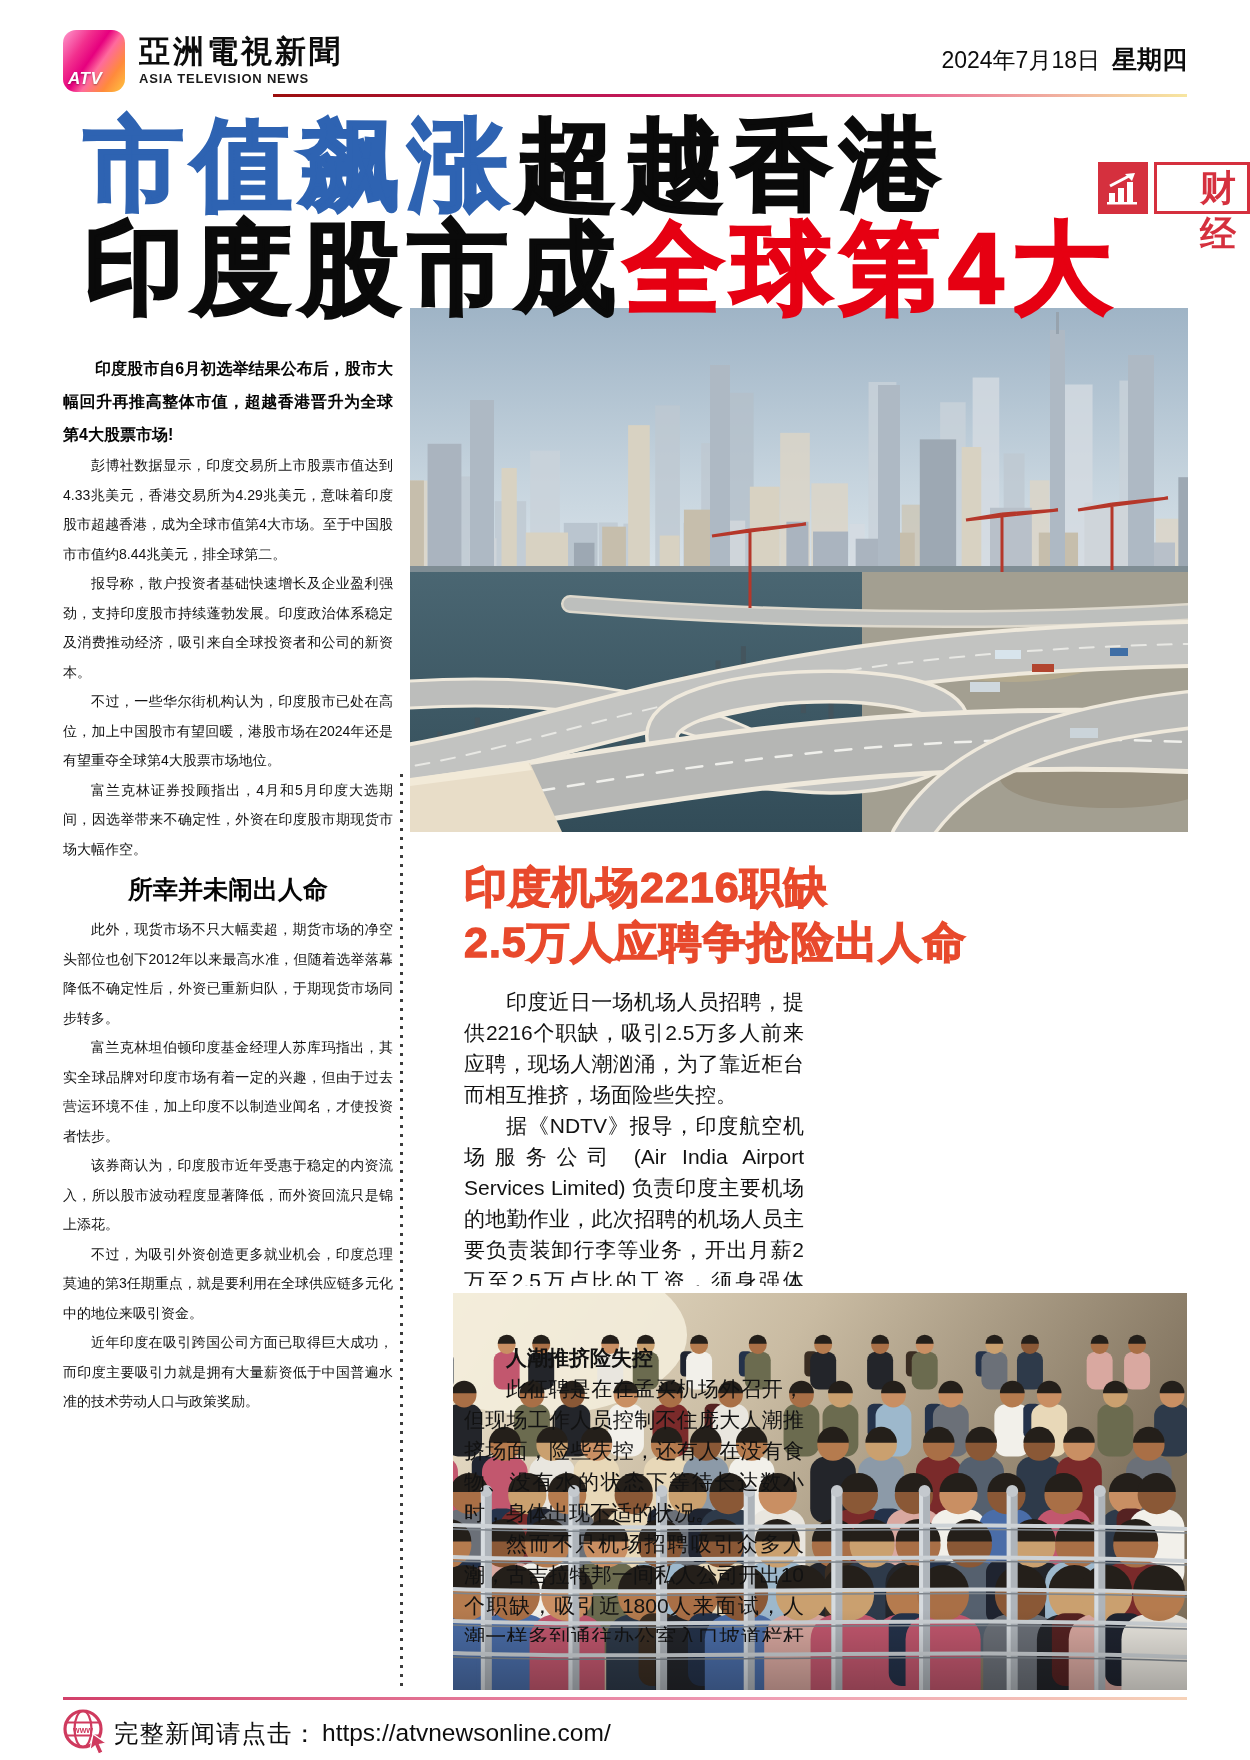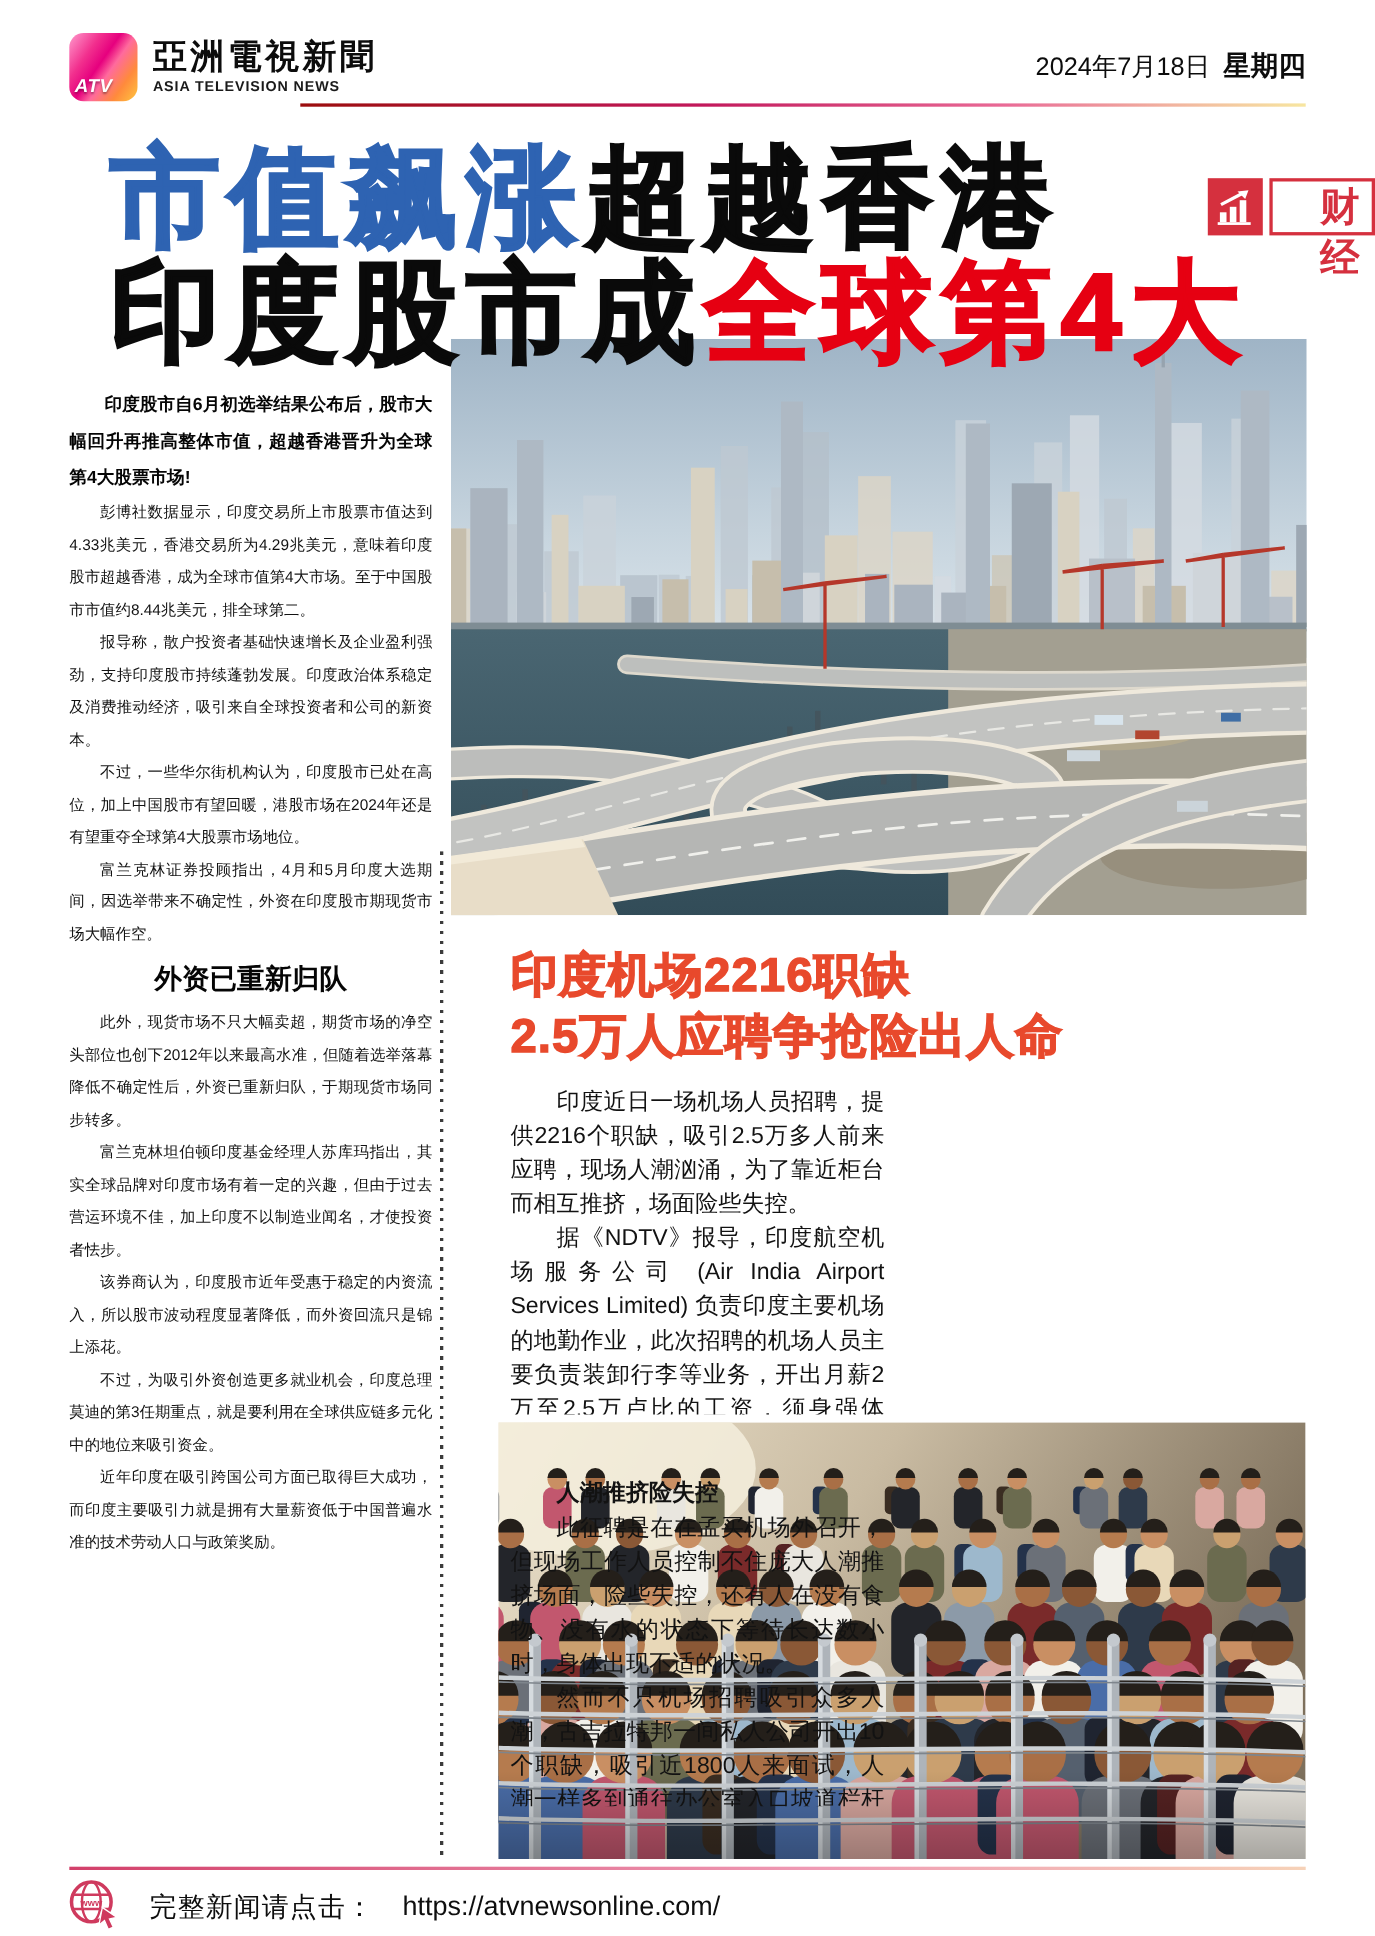--- a/index.html
+++ b/index.html
@@ -27,7 +27,7 @@
   .photo svg{display:block;width:100%;height:100%;}
 
   
-  .headline{position:absolute;left:84px;top:112px;z-index:5;margin:16px;font-weight:900;line-height:104px;}
+  .headline{position:absolute;left:84px;top:112px;z-index:5;margin:0;font-weight:900;line-height:104px;}
   .hl-line{display:block;white-space:nowrap;font-size:100px;letter-spacing:8px;color:#0a0a0a;}
   .hl-line span{-webkit-text-stroke:2.5px currentColor;}
   .hl-blue{color:var(--headlineBlue);}

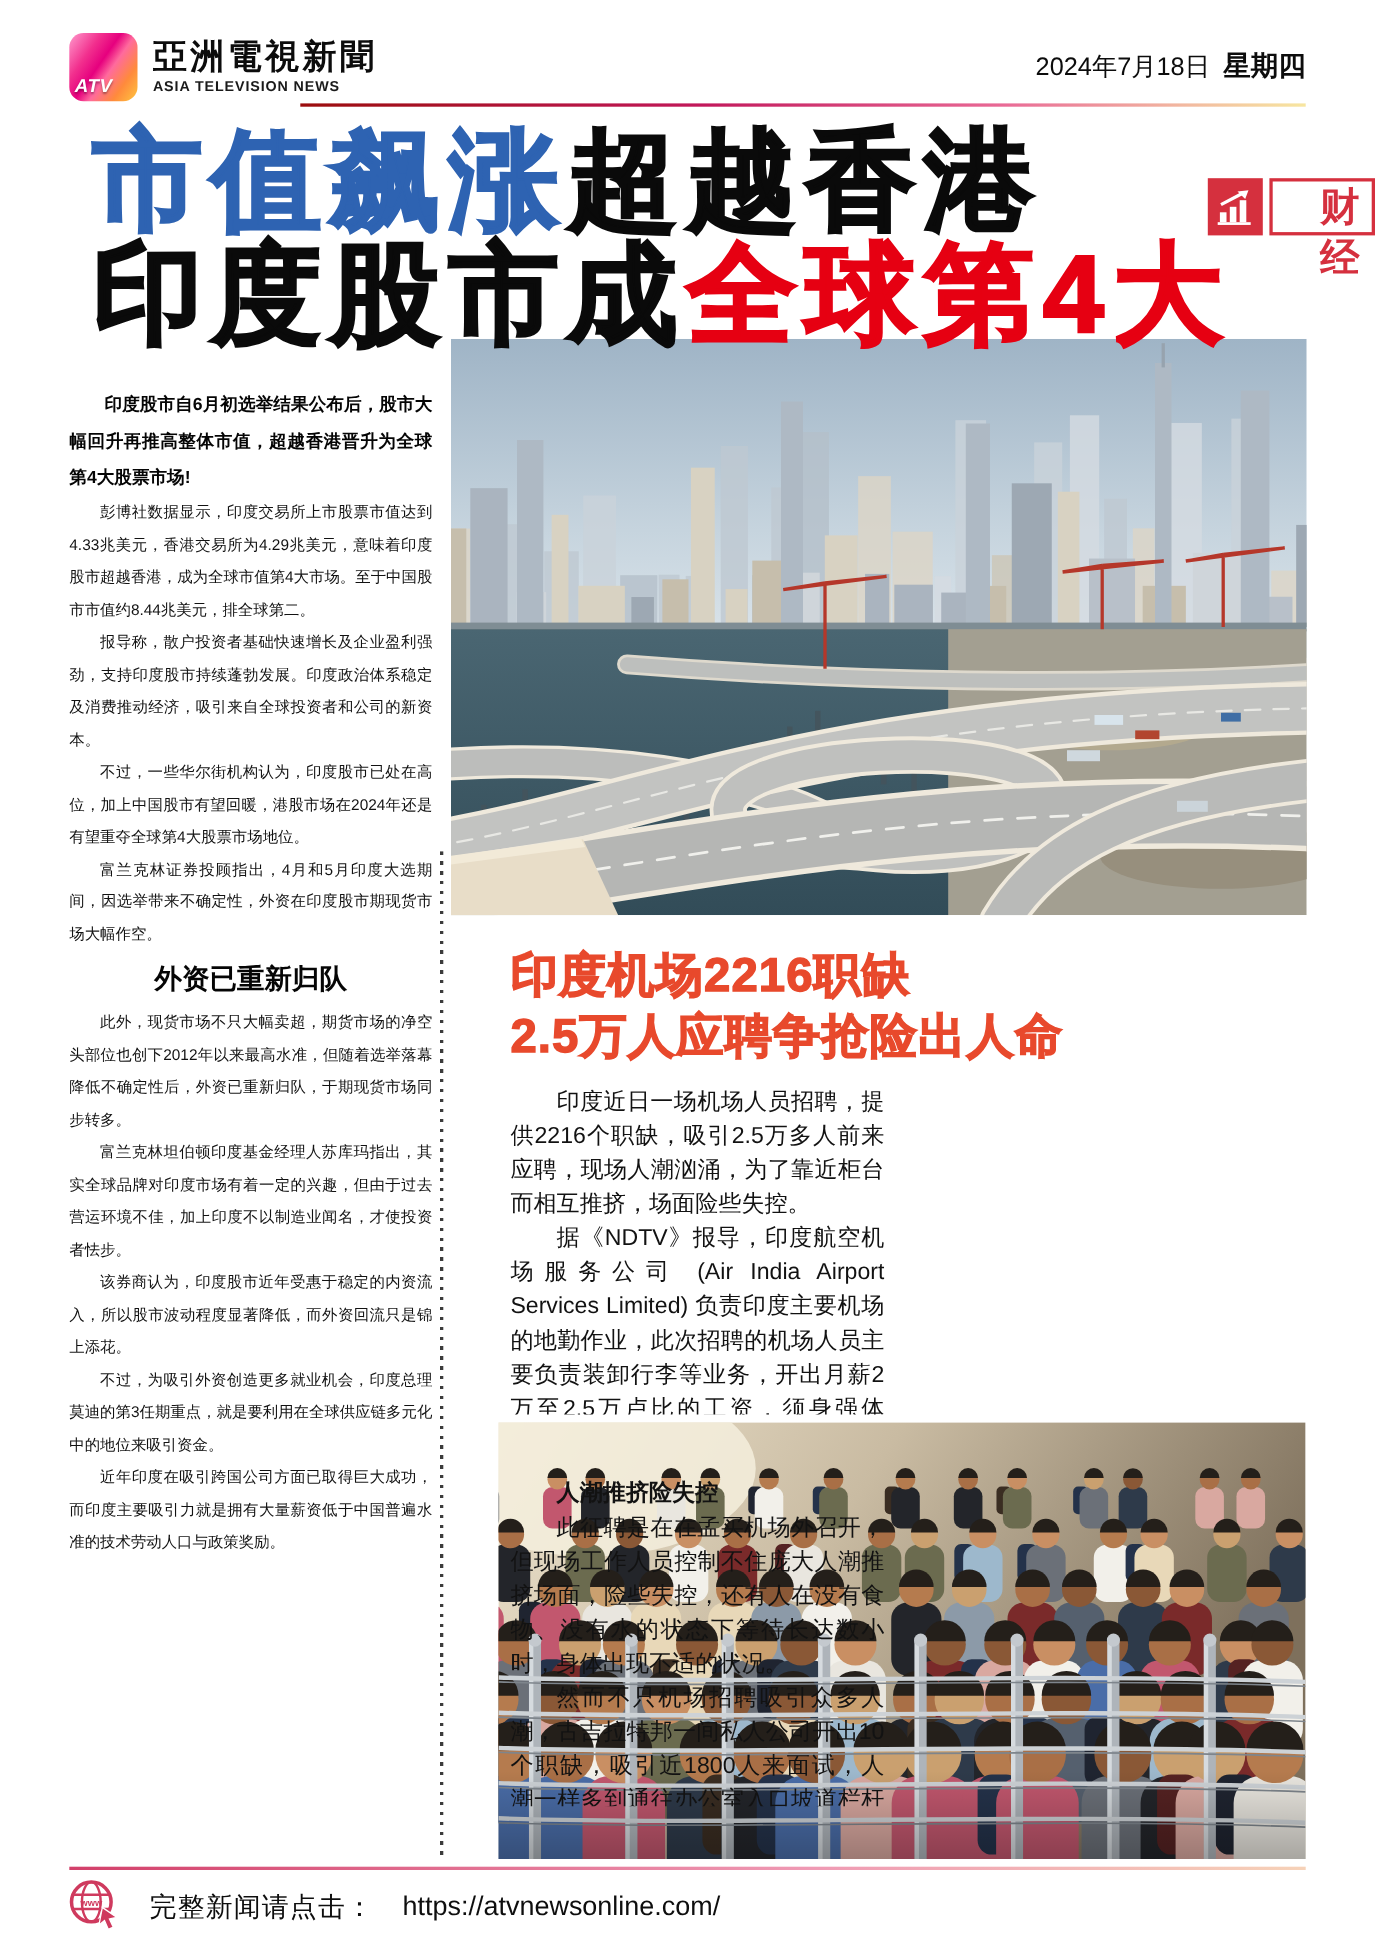--- a/index.html
+++ b/index.html
@@ -235,7 +235,7 @@
     <p class="body">报导称，散户投资者基础快速增长及企业盈利强劲，支持印度股市持续蓬勃发展。印度政治体系稳定及消费推动经济，吸引来自全球投资者和公司的新资本。</p>
     <p class="body">不过，一些华尔街机构认为，印度股市已处在高位，加上中国股市有望回暖，港股市场在2024年还是有望重夺全球第4大股票市场地位。</p>
     <p class="body">富兰克林证券投顾指出，4月和5月印度大选期间，因选举带来不确定性，外资在印度股市期现货市场大幅作空。</p>
-    <h3 class="subhead">外资已重新归队</h3>
+    <h3 class="subhead">所幸并未闹出人命</h3>
     <p class="body">此外，现货市场不只大幅卖超，期货市场的净空头部位也创下2012年以来最高水准，但随着选举落幕降低不确定性后，外资已重新归队，于期现货市场同步转多。</p>
     <p class="body">富兰克林坦伯顿印度基金经理人苏库玛指出，其实全球品牌对印度市场有着一定的兴趣，但由于过去营运环境不佳，加上印度不以制造业闻名，才使投资者怯步。</p>
     <p class="body">该券商认为，印度股市近年受惠于稳定的内资流入，所以股市波动程度显著降低，而外资回流只是锦上添花。</p>

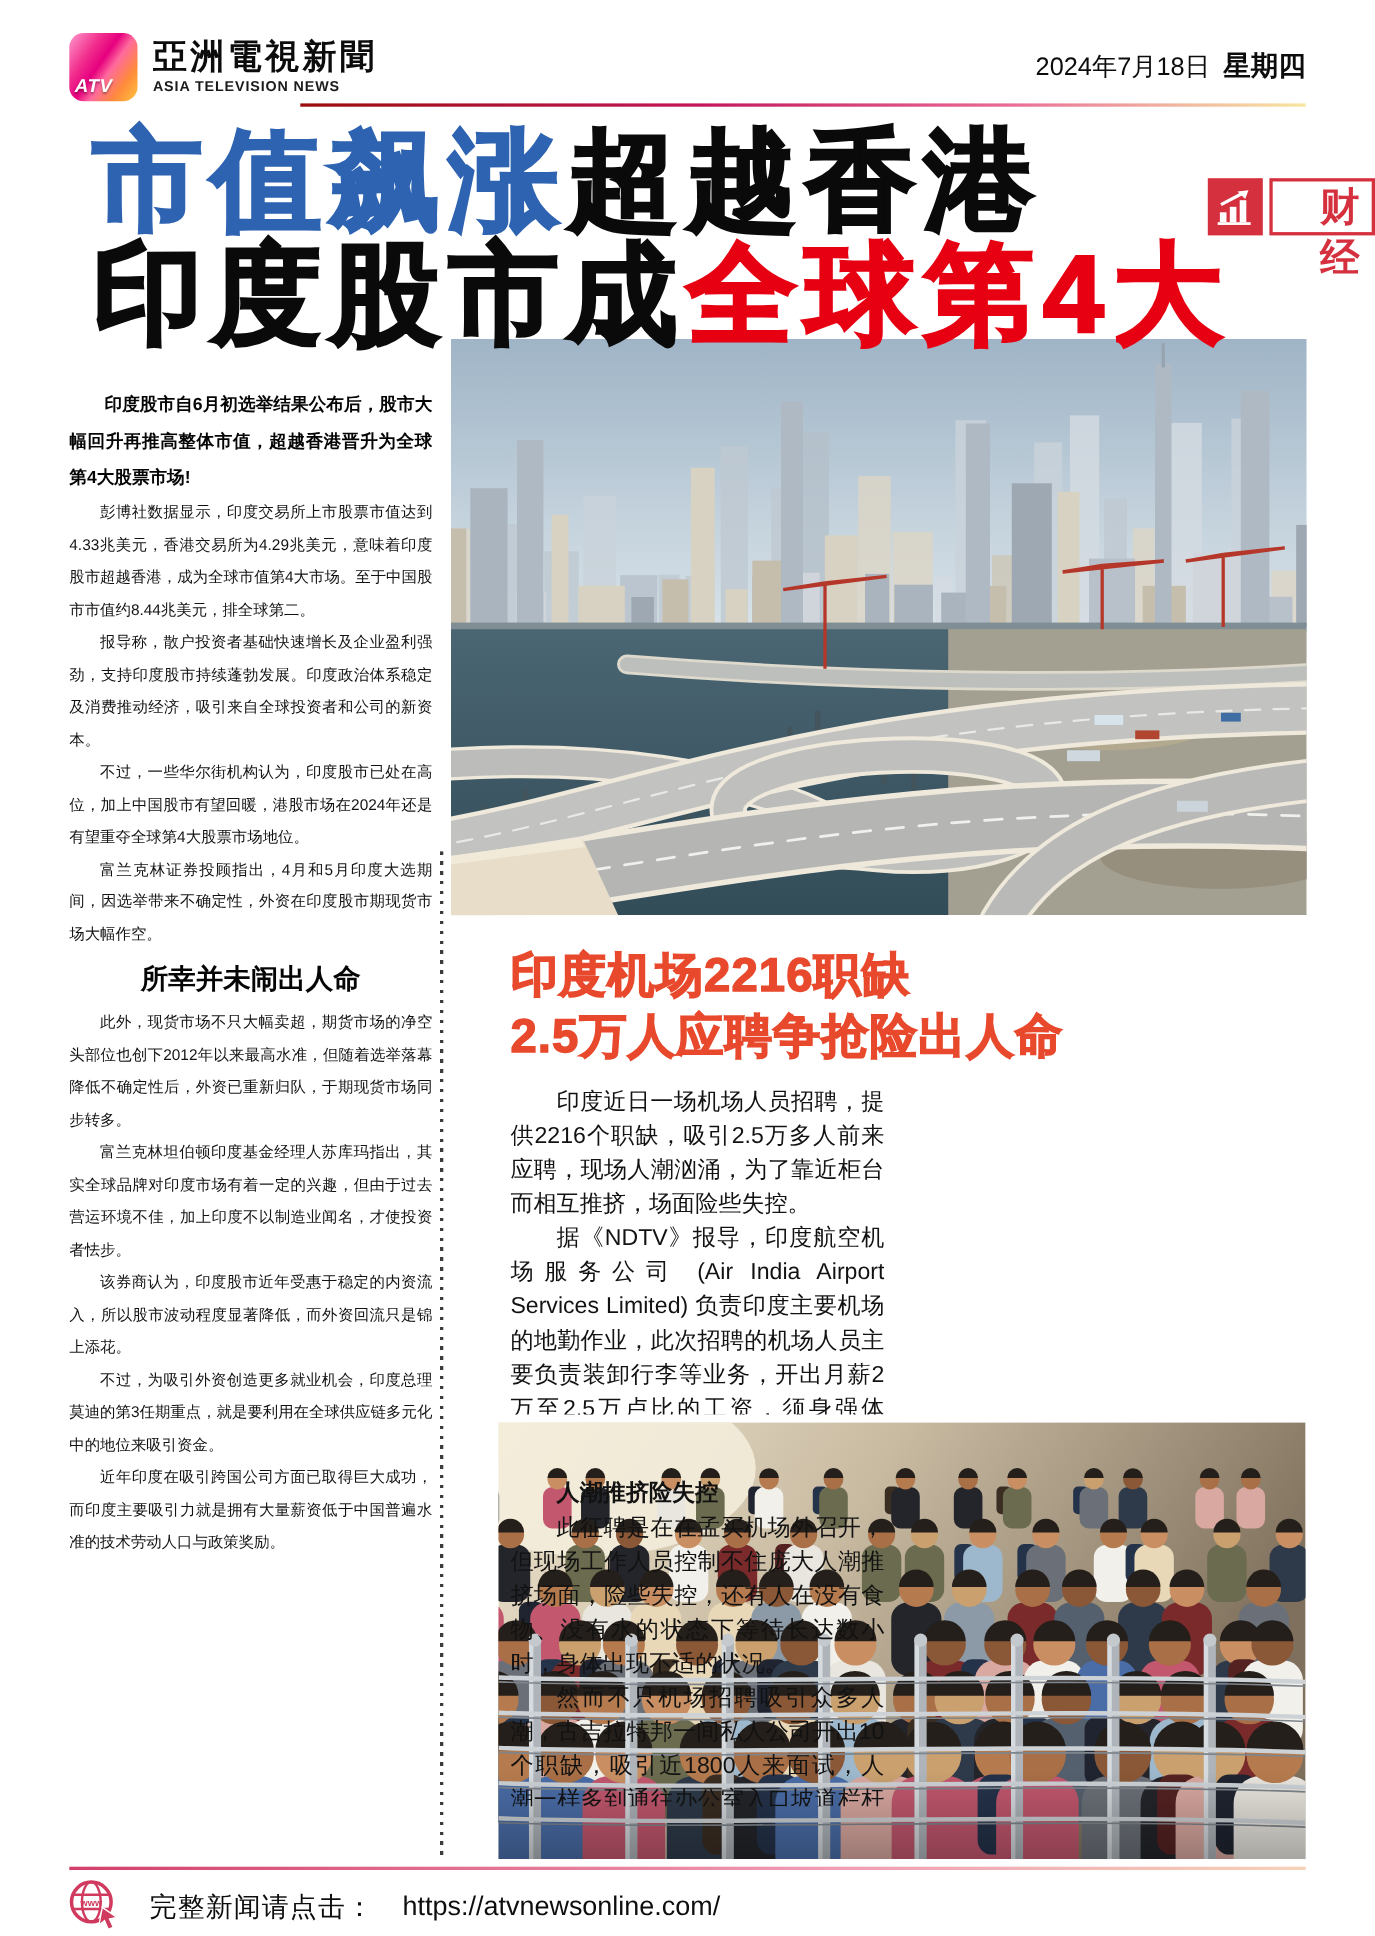--- a/index.html
+++ b/index.html
@@ -61,7 +61,7 @@
   
   .footer-rule{position:absolute;left:63px;right:63px;top:1697px;height:3px;z-index:3;
         background:linear-gradient(90deg,var(--footerPink),#ef9ab4 60%,#f6d2b8 100%);}
-  .footer-row{position:absolute;left:60px;top:1706px;display:flex;align-items:center;gap:26px;z-index:3;}
+  .footer-row{position:absolute;left:60px;top:1706px;display:flex;align-items:center;gap:4px;z-index:3;}
   .footer-text{font-size:24.5px;color:#0e0e0e;letter-spacing:1px;}
   .footer-url{font-size:24.5px;color:#0e0e0e;text-decoration:none;}
 </style>

